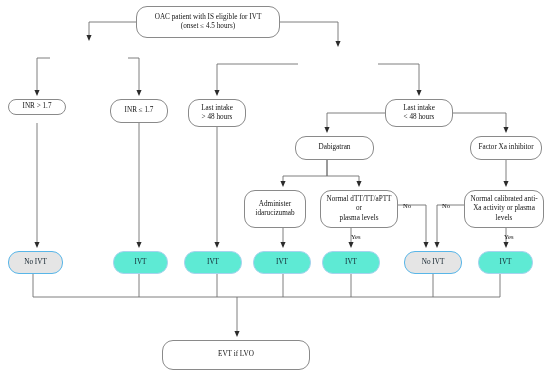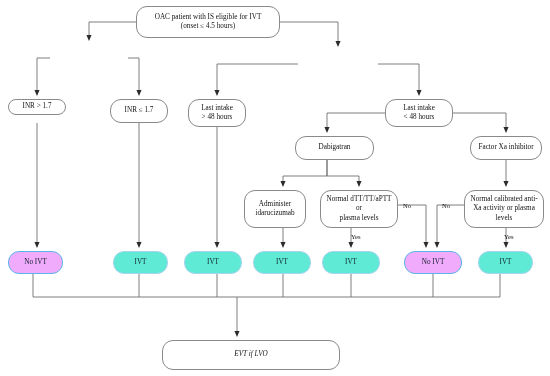--- a/index.html
+++ b/index.html
@@ -48,7 +48,7 @@
     color: #10202c;
   }
   .node.dark {
-    background: #f0abfc;
+    background: #e5e5e5;
     border-color: #59b6e8;
     color: #0c1c27;
   }

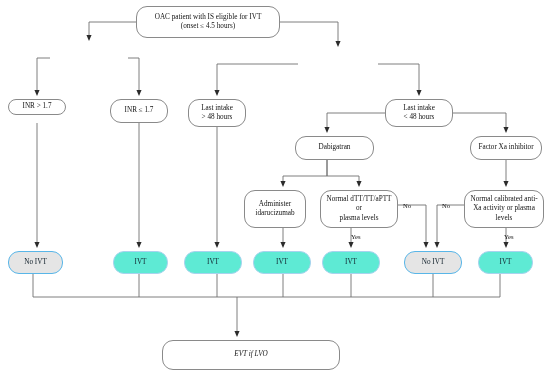--- a/index.html
+++ b/index.html
@@ -208,7 +208,7 @@
     <span class="txt">IVT</span>
   </div>
 
-  <div class="node plain" style="left:162px;top:340px;width:178px;height:30px;font-style:italic;">
+  <div class="node plain" style="left:162px;top:340px;width:148px;height:30px;">
     <span class="txt">EVT if LVO</span>
   </div>
 

